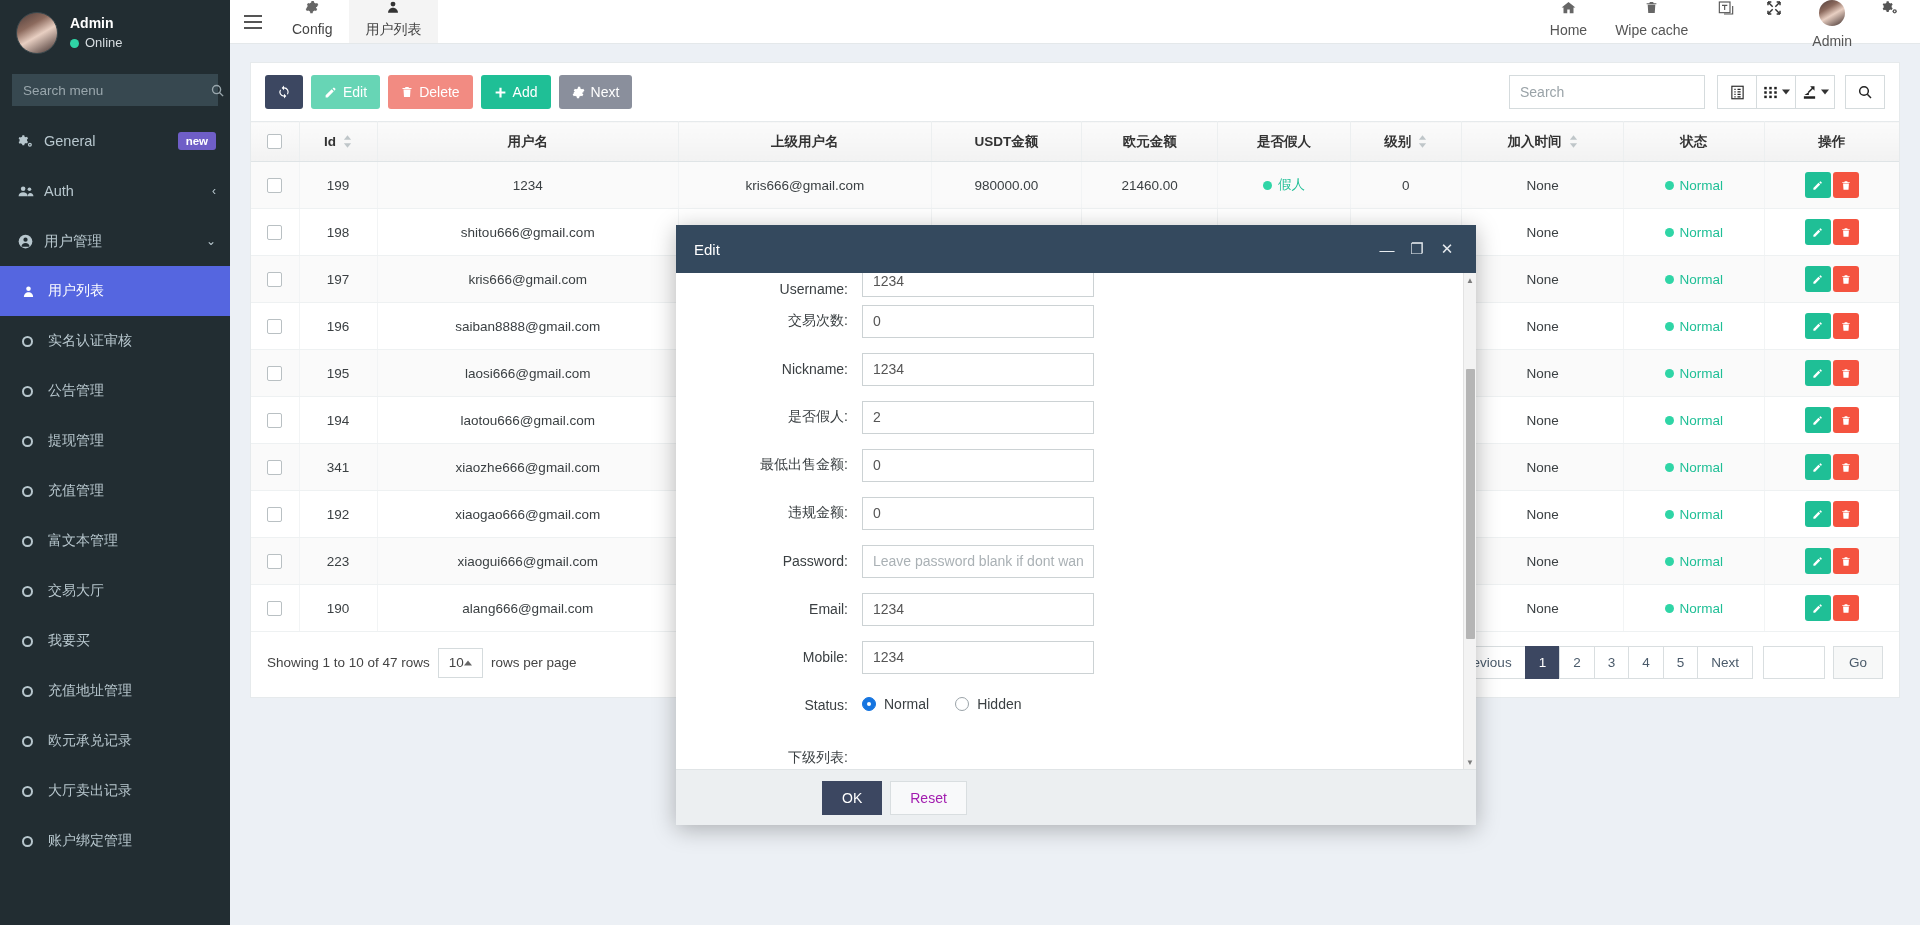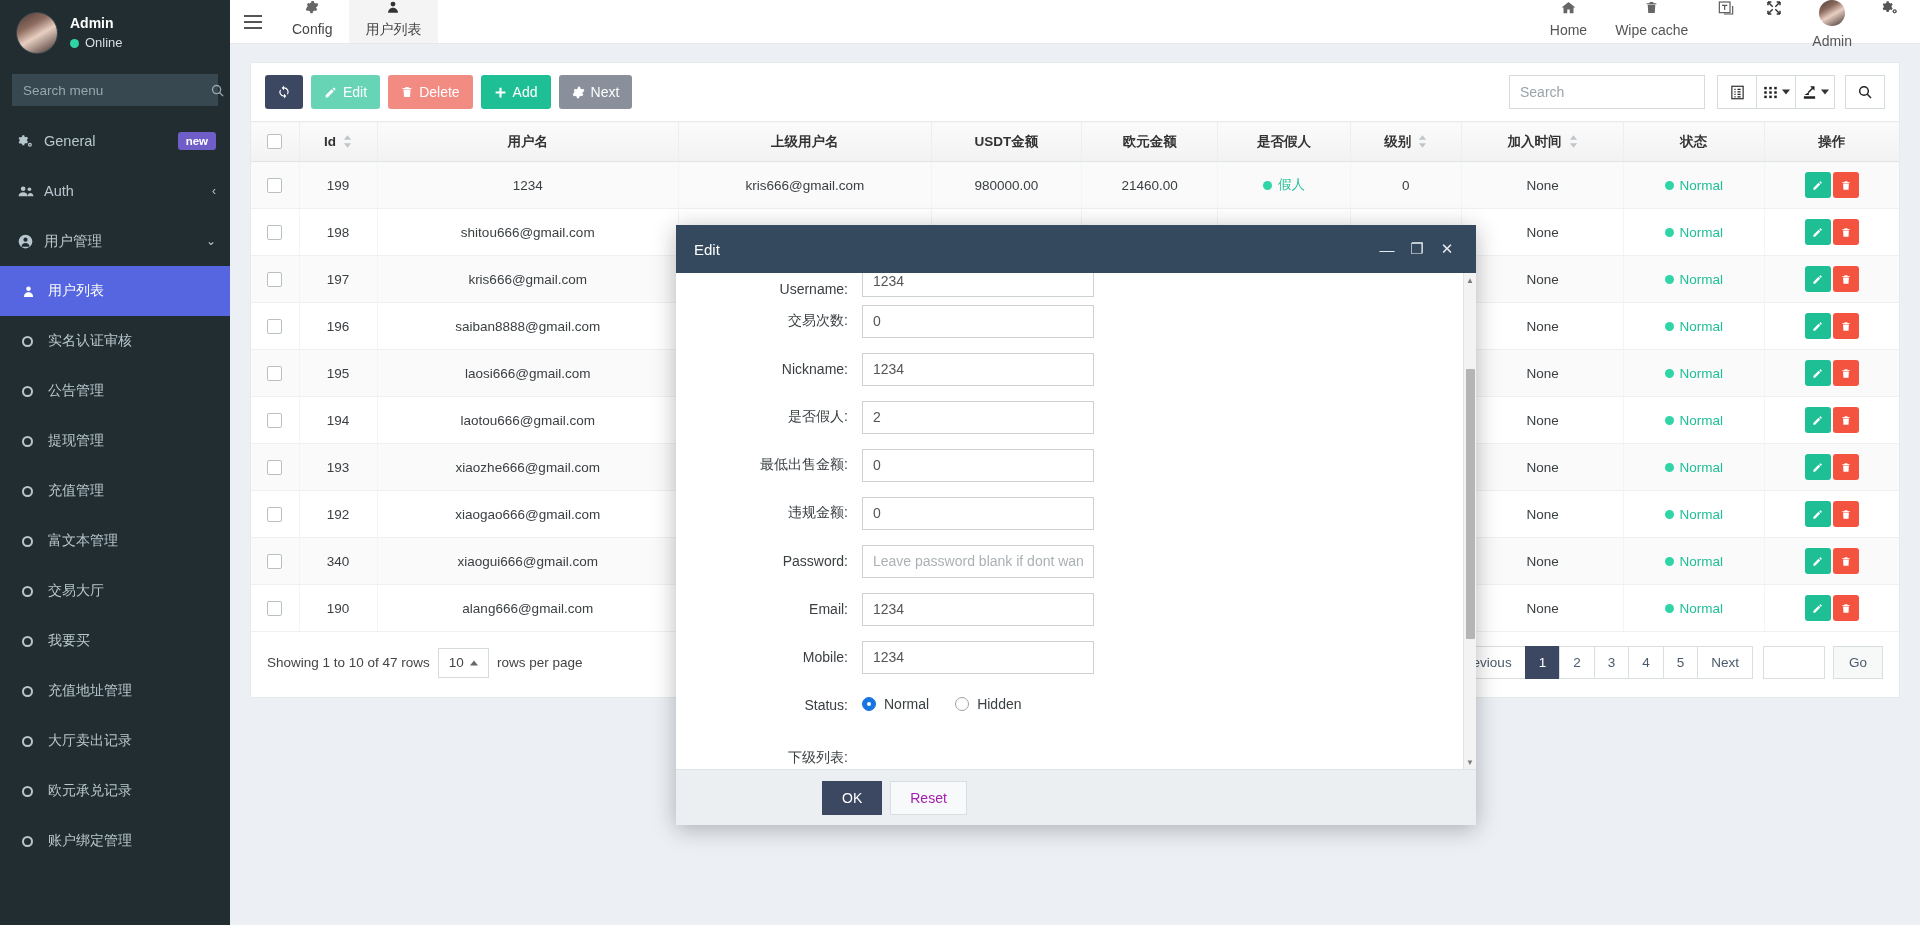--- a/index.html
+++ b/index.html
@@ -723,7 +723,7 @@
             </tr>
             <tr>
               <td><span class="cbx"></span></td>
-              <td>193</td>
+              <td>341</td>
               <td>xiaozhe666@gmail.com</td>
               <td></td>
               <td></td>

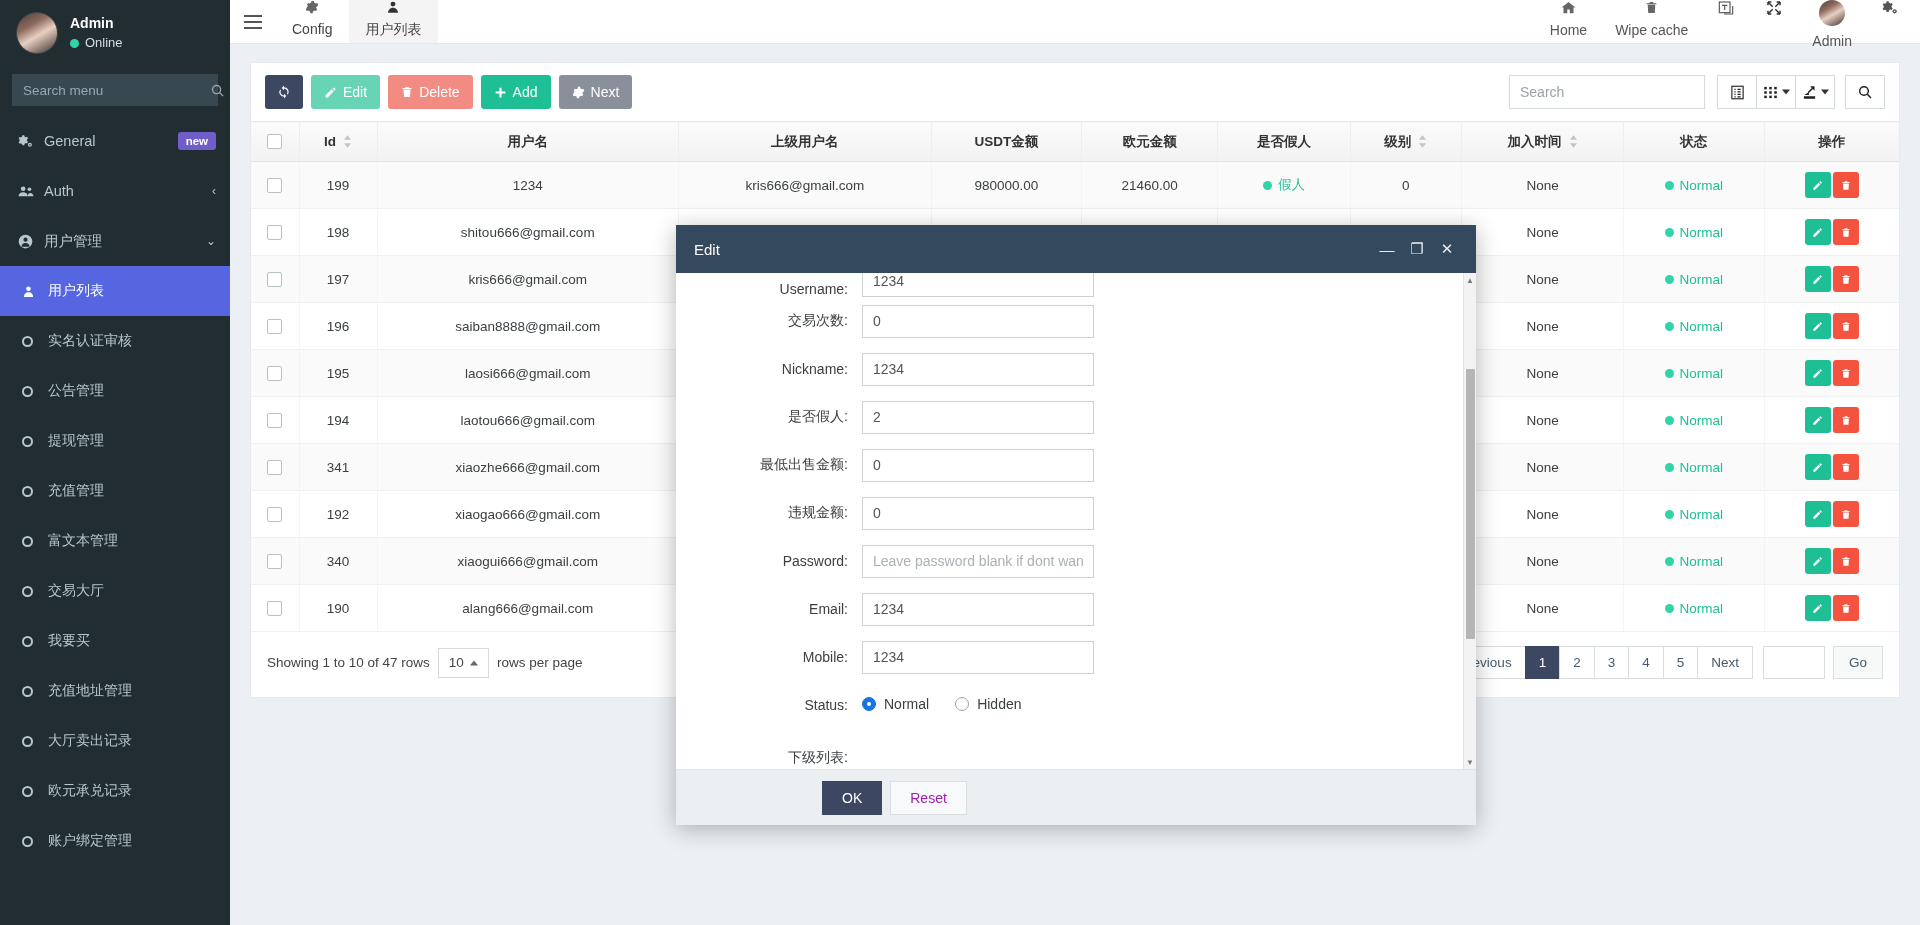--- a/index.html
+++ b/index.html
@@ -765,7 +765,7 @@
             </tr>
             <tr>
               <td><span class="cbx"></span></td>
-              <td>340</td>
+              <td>223</td>
               <td>xiaogui666@gmail.com</td>
               <td></td>
               <td></td>

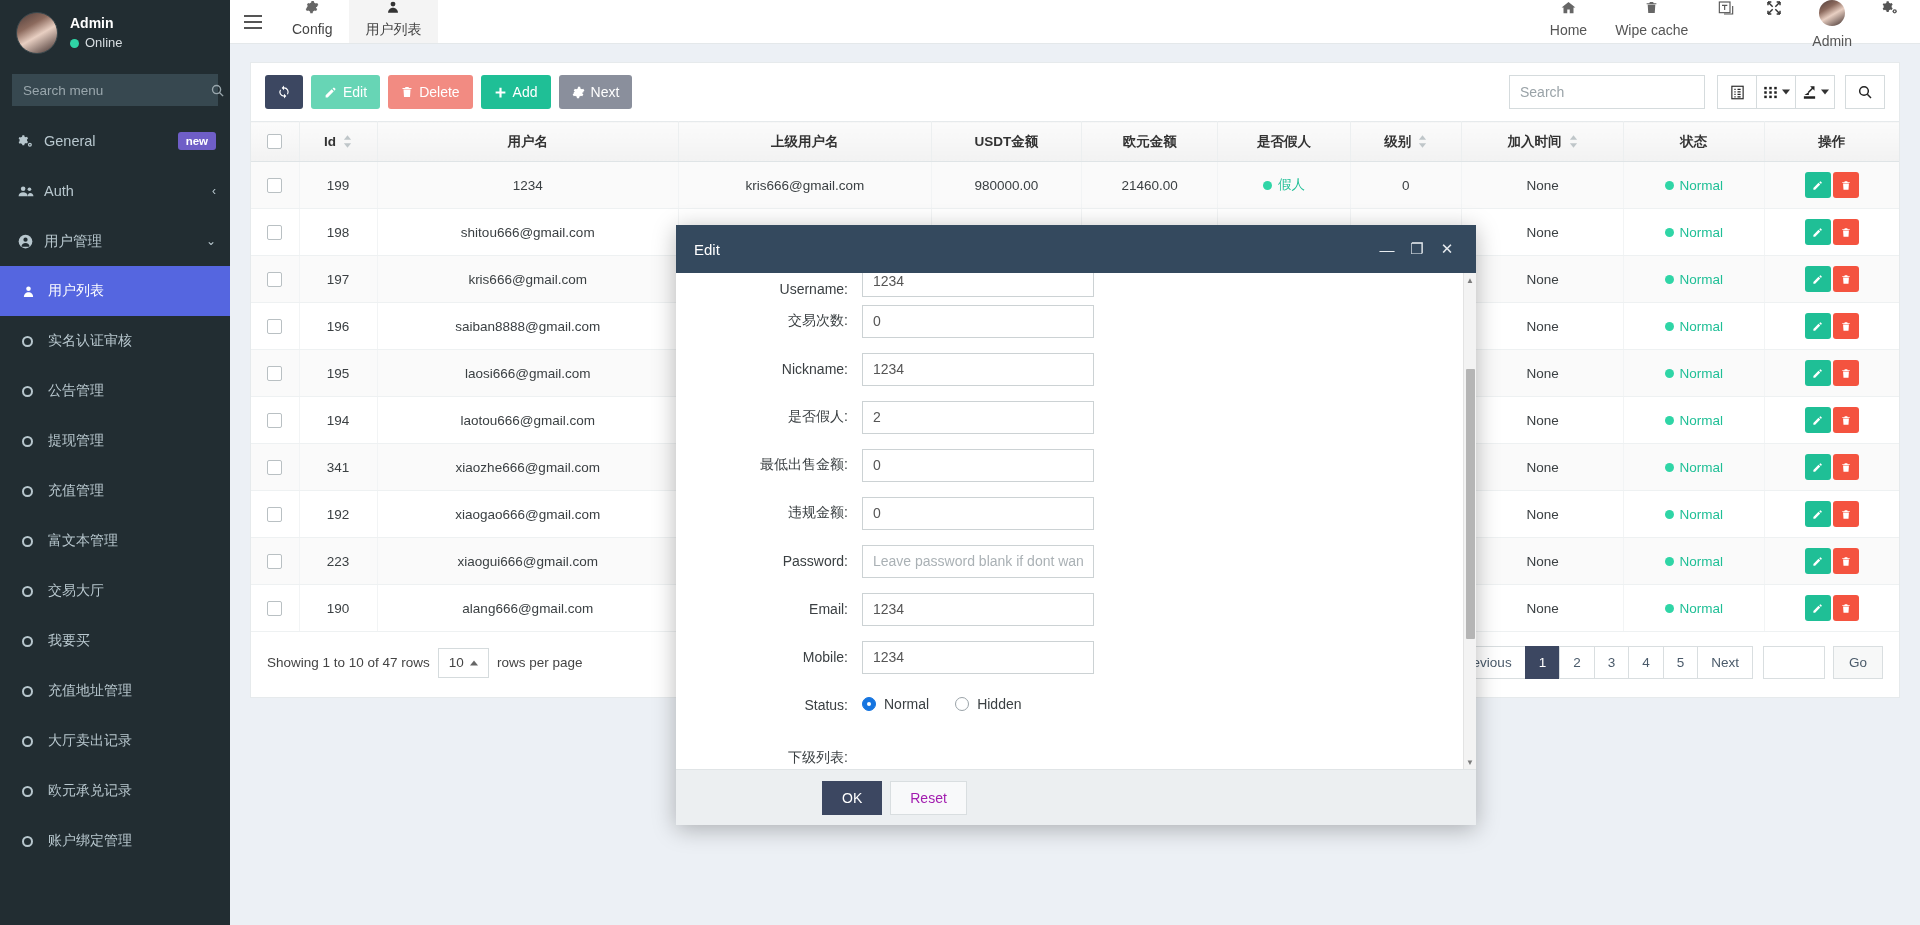--- a/index.html
+++ b/index.html
@@ -156,7 +156,7 @@
     font-size: 13.5px; color: #444;
   }
   #perpage {
-    display: inline-flex; align-items: center; gap: 6px; border: 1px solid #d5dbdd;
+    display: inline-flex; align-items: center; border: 1px solid #d5dbdd;
     height: 30px; padding: 0 10px; margin: 0 8px; background: #fff; cursor: pointer;
   }
   #pager { margin-left: auto; display: flex; align-items: center; }

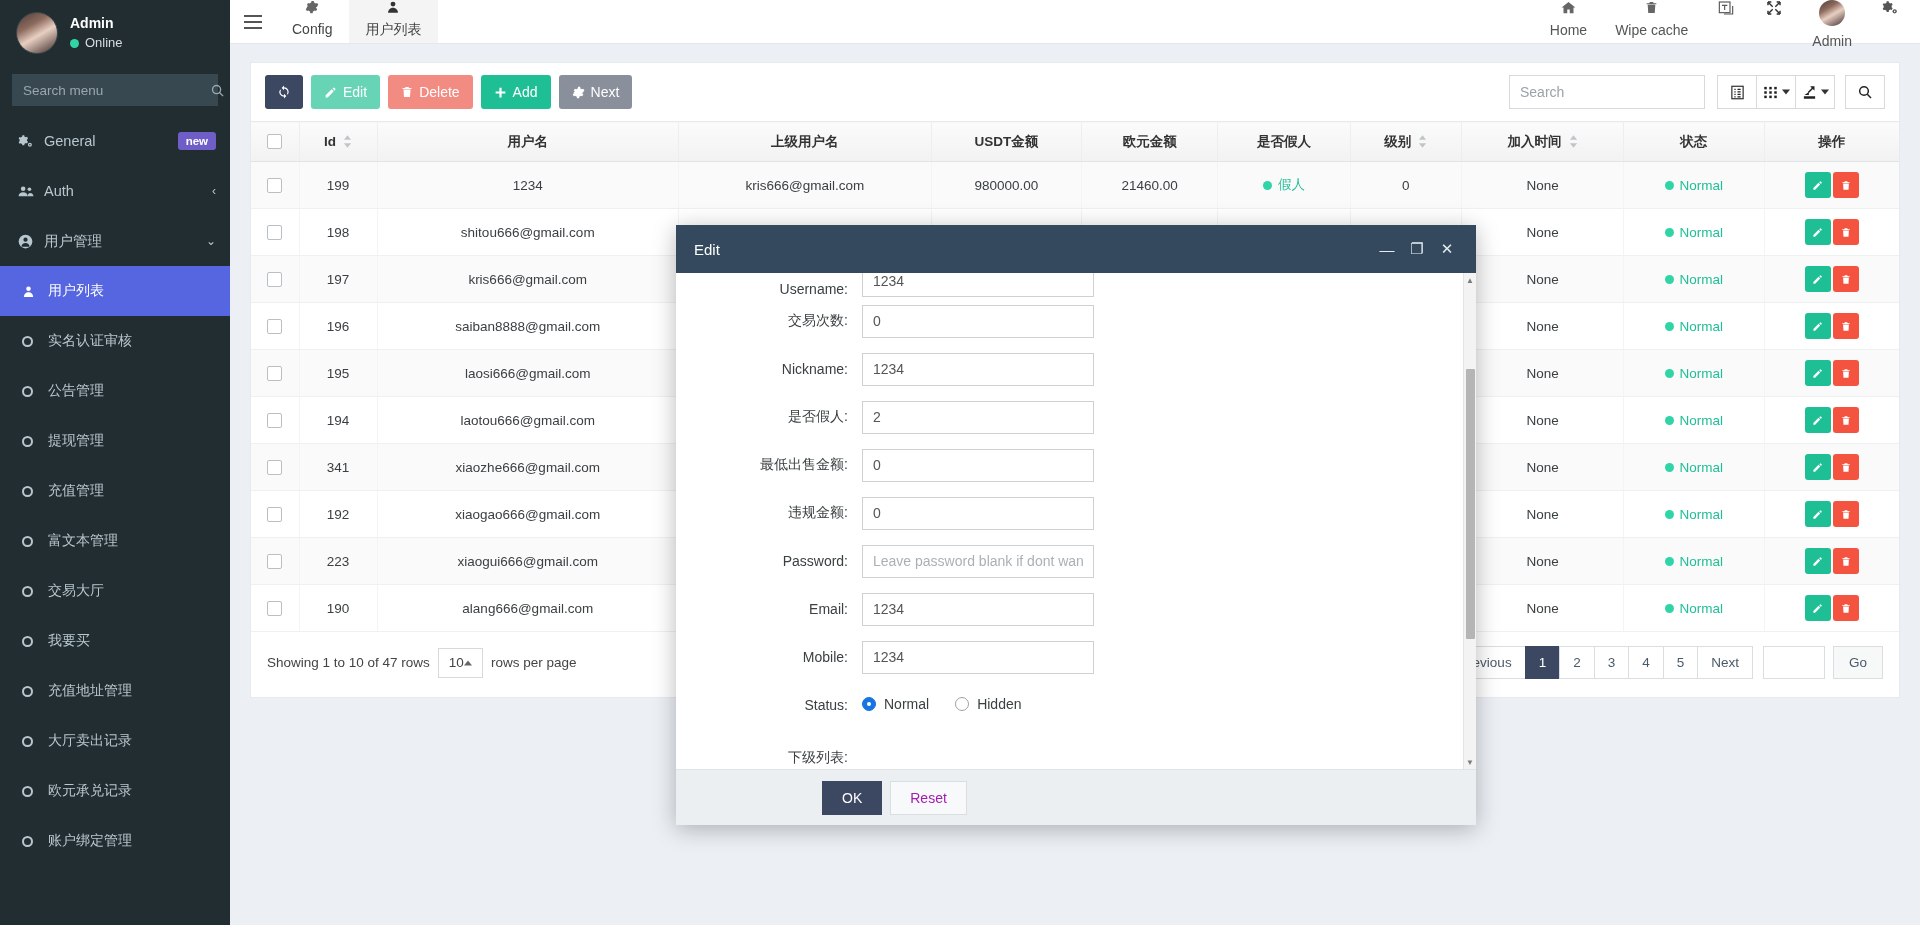--- a/index.html
+++ b/index.html
@@ -351,13 +351,13 @@
         <span class="mi">
           <span class="ring"></span>
         </span>
+        <span class="mlabel">欧元承兑记录</span>
+      </div>
+      <div class="mitem sub">
+        <span class="mi">
+          <span class="ring"></span>
+        </span>
         <span class="mlabel">大厅卖出记录</span>
-      </div>
-      <div class="mitem sub">
-        <span class="mi">
-          <span class="ring"></span>
-        </span>
-        <span class="mlabel">欧元承兑记录</span>
       </div>
       <div class="mitem sub">
         <span class="mi">

